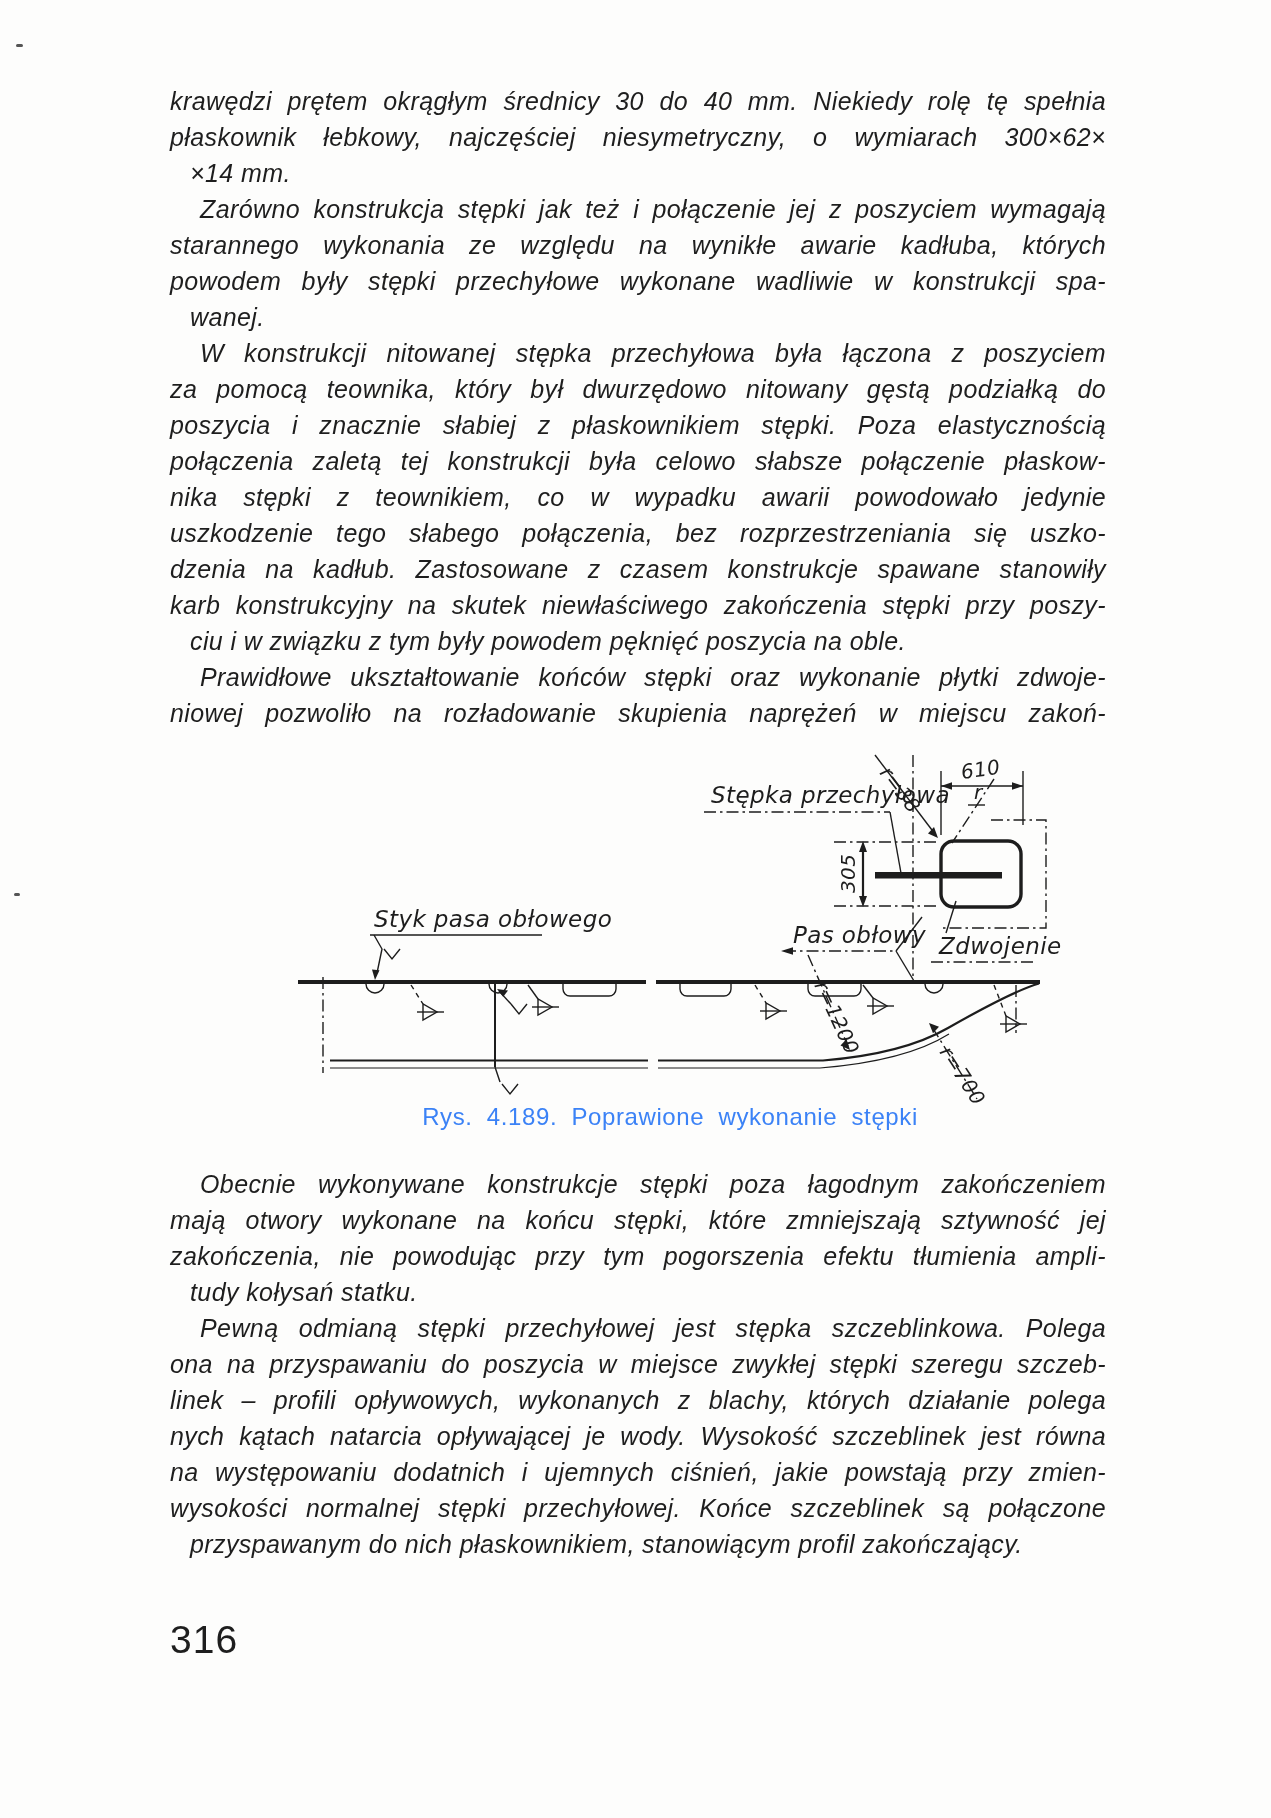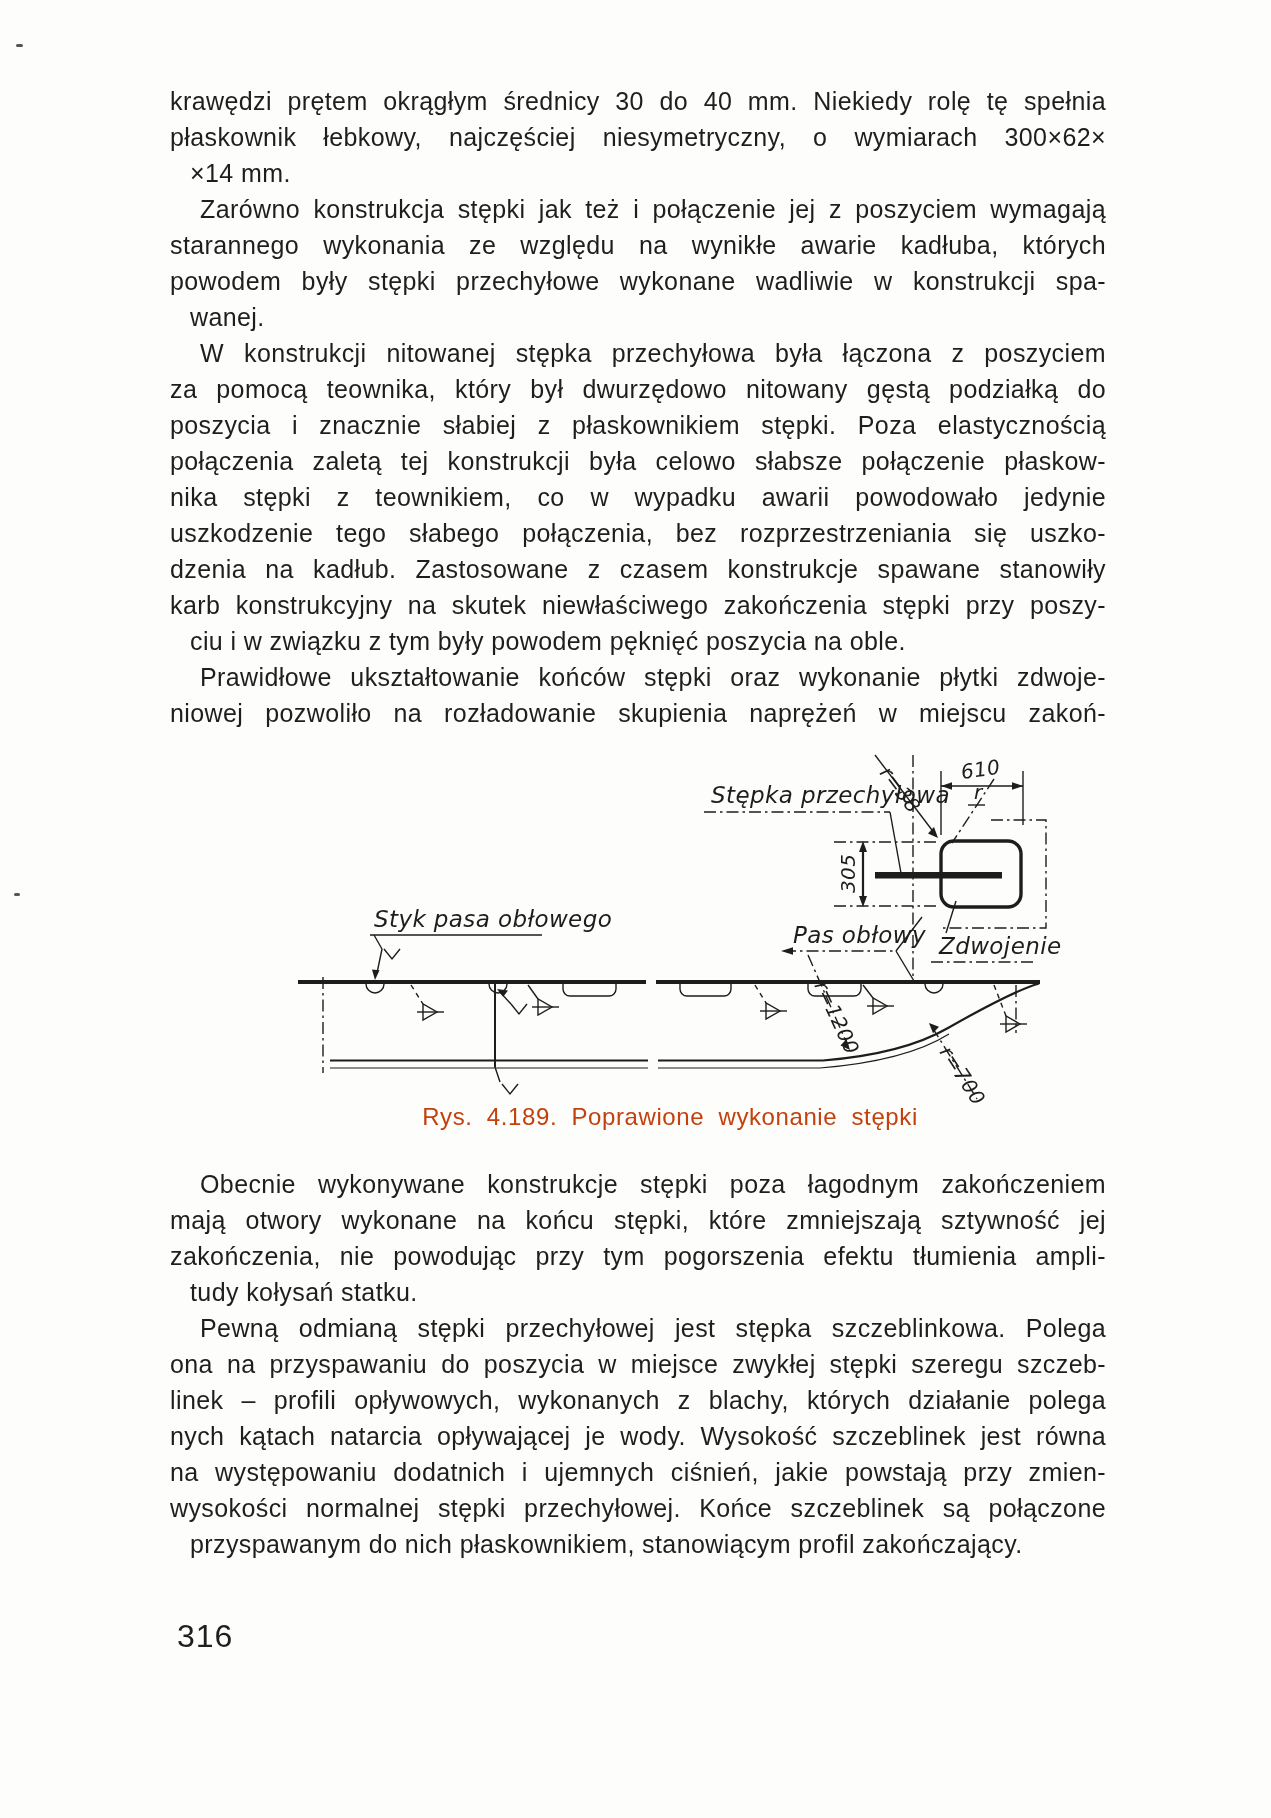--- a/index.html
+++ b/index.html
@@ -22,6 +22,7 @@
     text-align-last:justify;
     -moz-text-align-last:justify;
     white-space:normal;
+    font-style:italic;
   }
   .line.last{text-align-last:left;margin-left:20px;-moz-text-align-last:left;}
   .para.indent .line:first-child{text-indent:30px;}

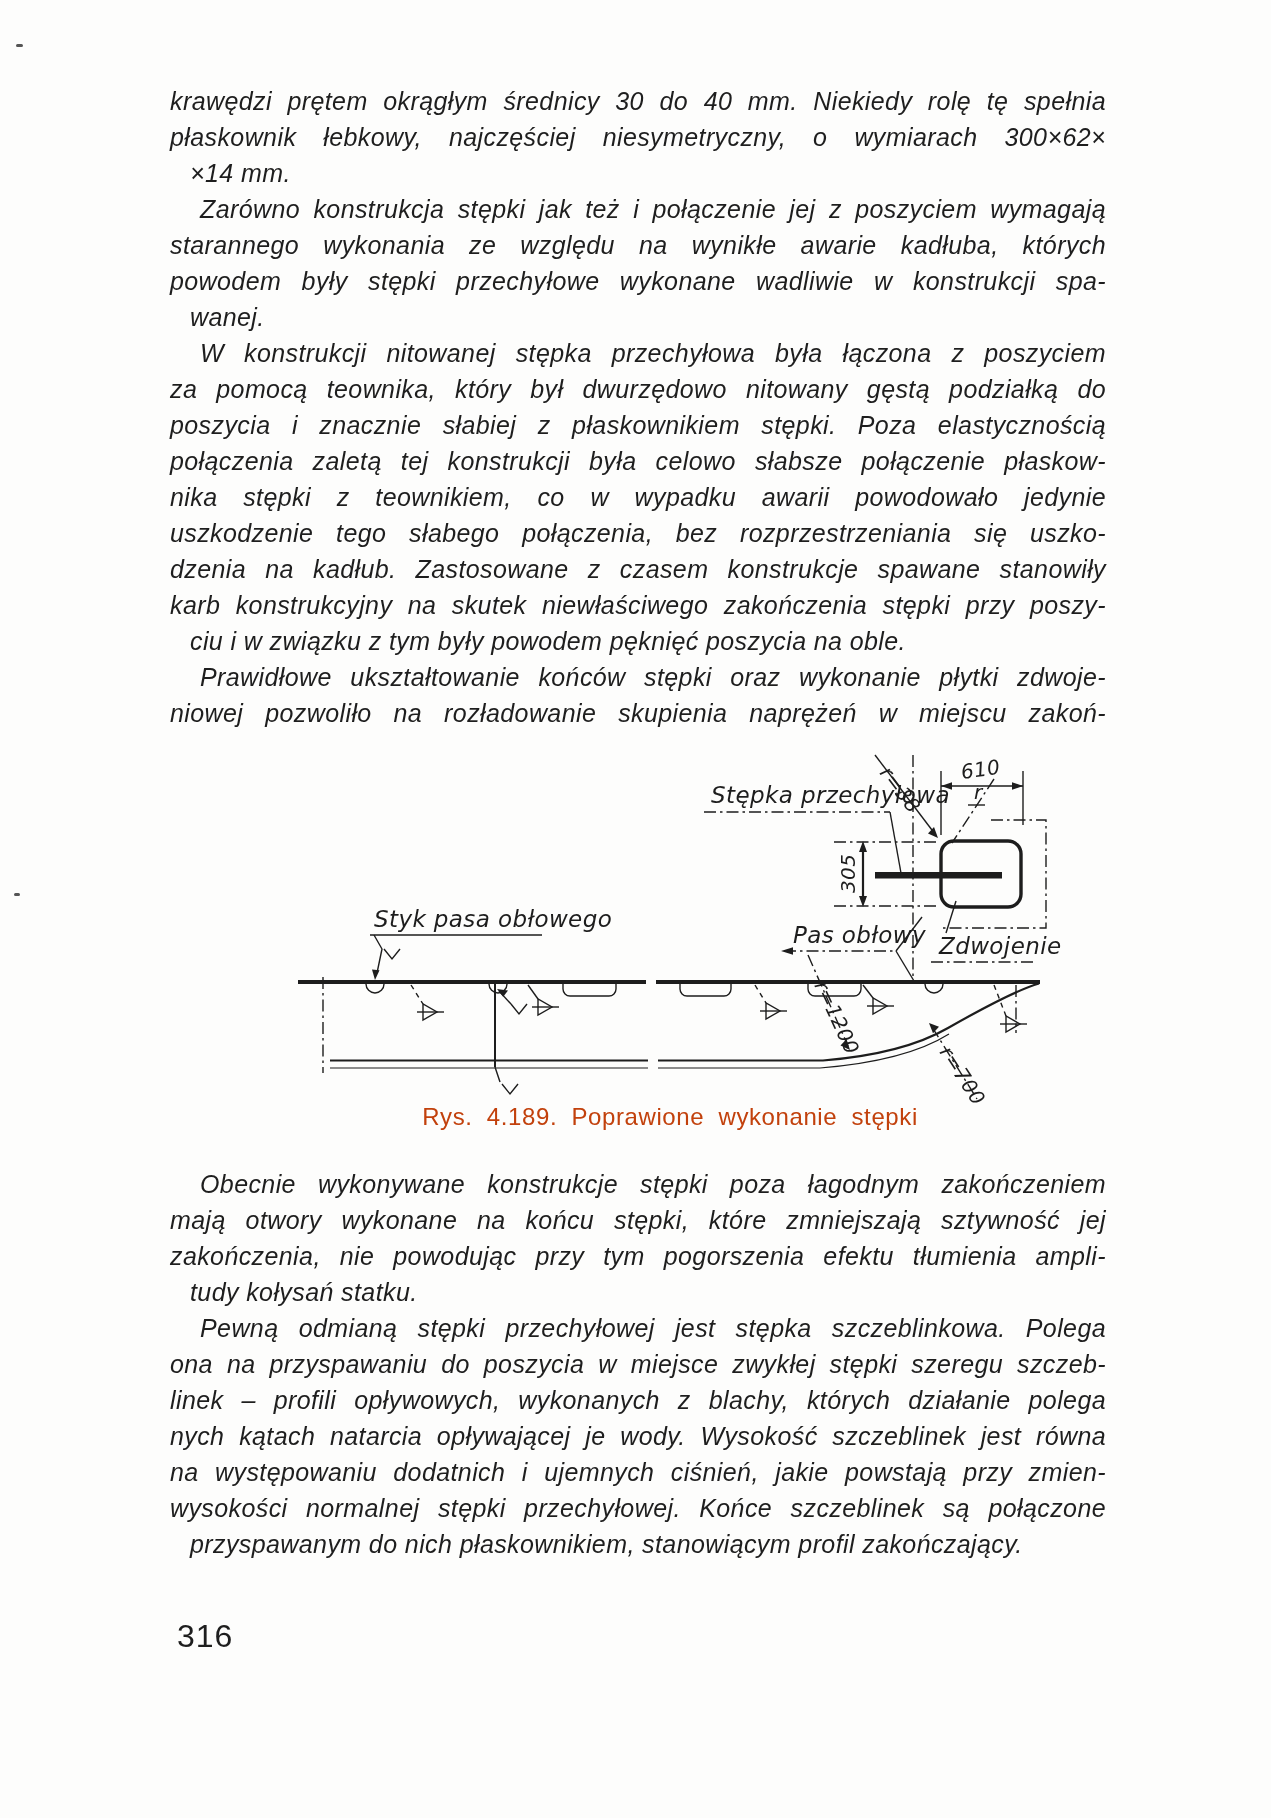--- a/index.html
+++ b/index.html
@@ -35,7 +35,7 @@
   .figure-caption{
     position:absolute;left:110px;top:368px;width:780px;
     text-align:center;font-size:24px;letter-spacing:0.6px;word-spacing:7px;
-    color:#c2410c;
+    color:#3b82f6;
   }
   .page-number{
     position:absolute;left:170px;top:1618px;

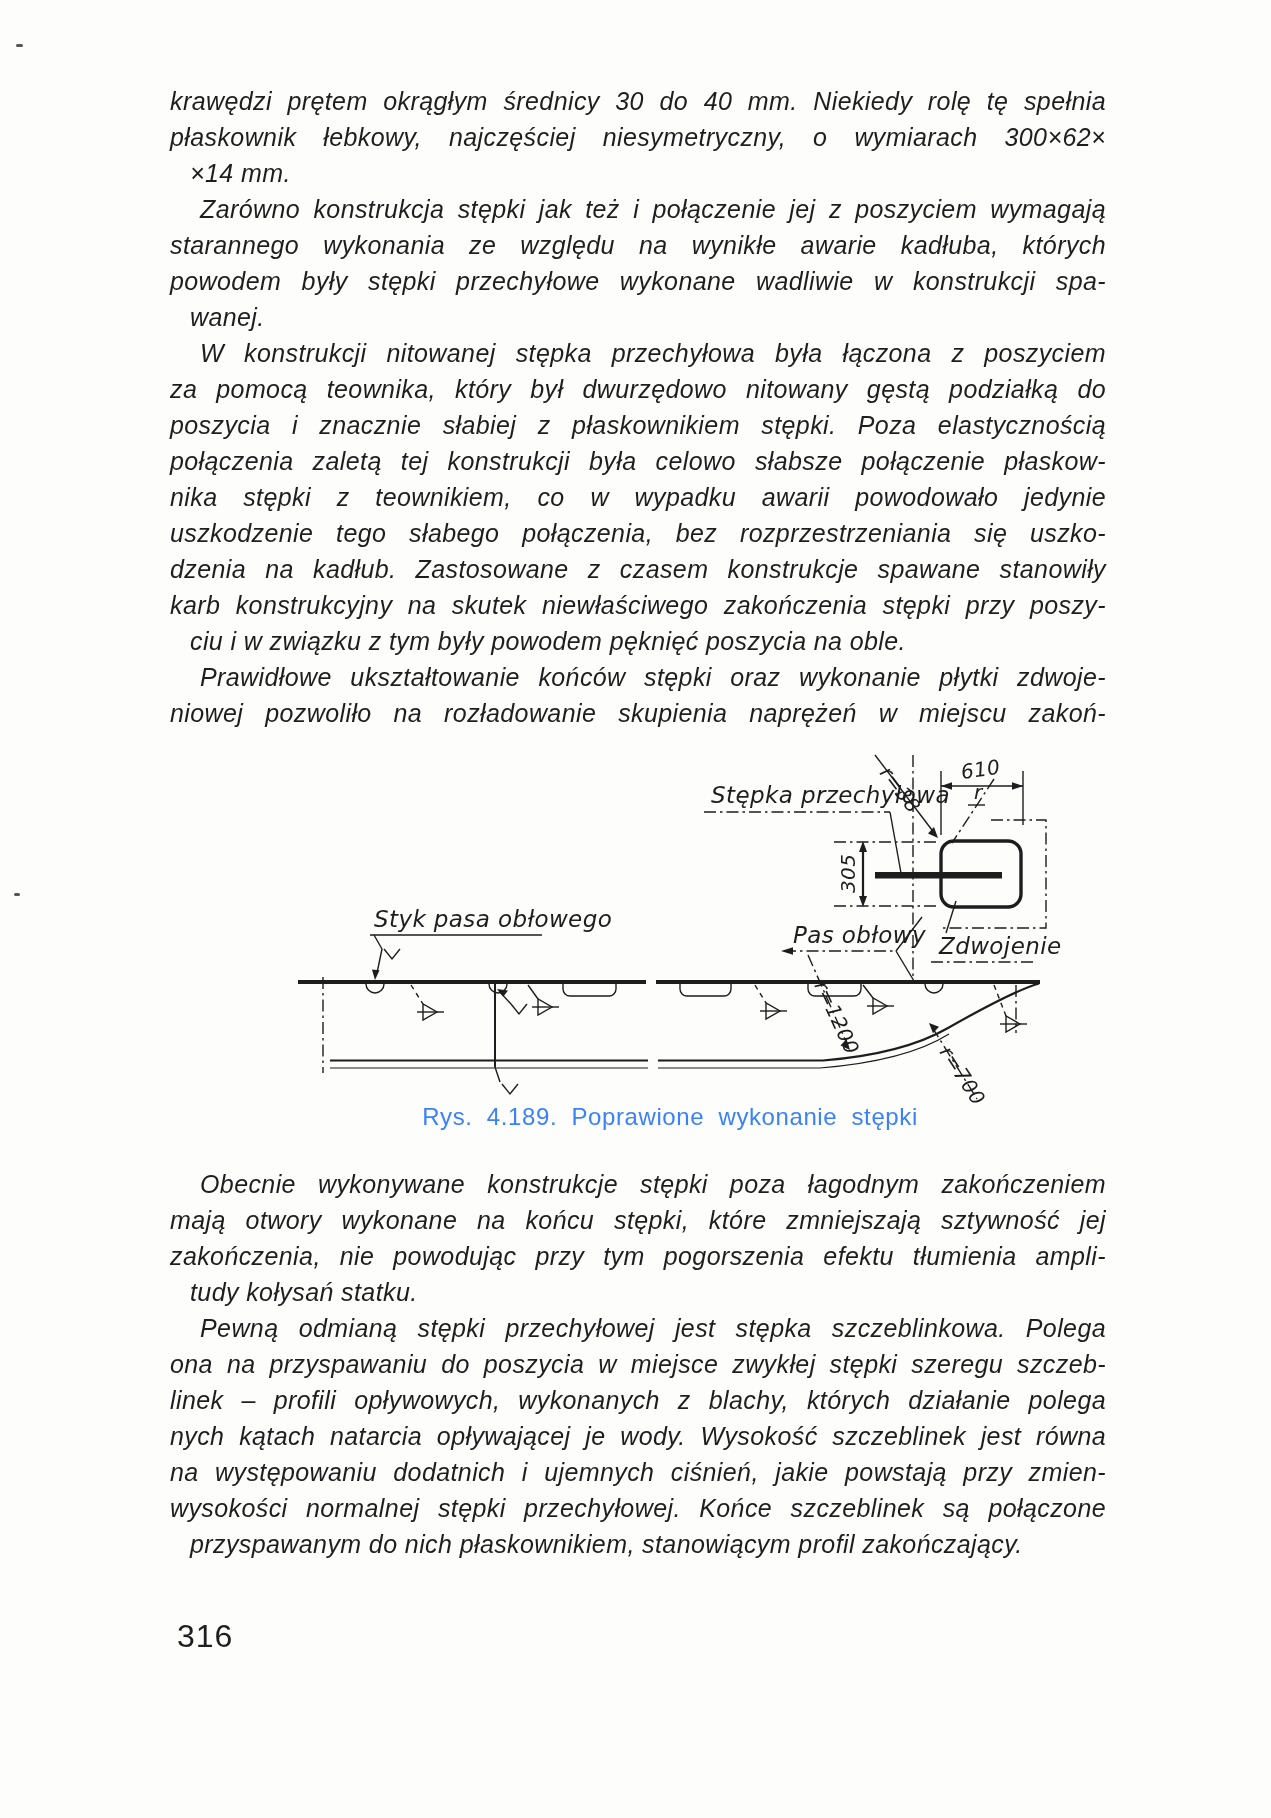--- a/index.html
+++ b/index.html
@@ -39,7 +39,7 @@
   }
   .page-number{
     position:absolute;left:170px;top:1618px;
-    font-size:32px;letter-spacing:1px;color:#1e1e1e;margin-left:7px;
+    font-size:39px;letter-spacing:1px;color:#1e1e1e;
   }
   .speck{position:absolute;background:#555;border-radius:2px;}
   svg text{fill:#1d1d1d;}

